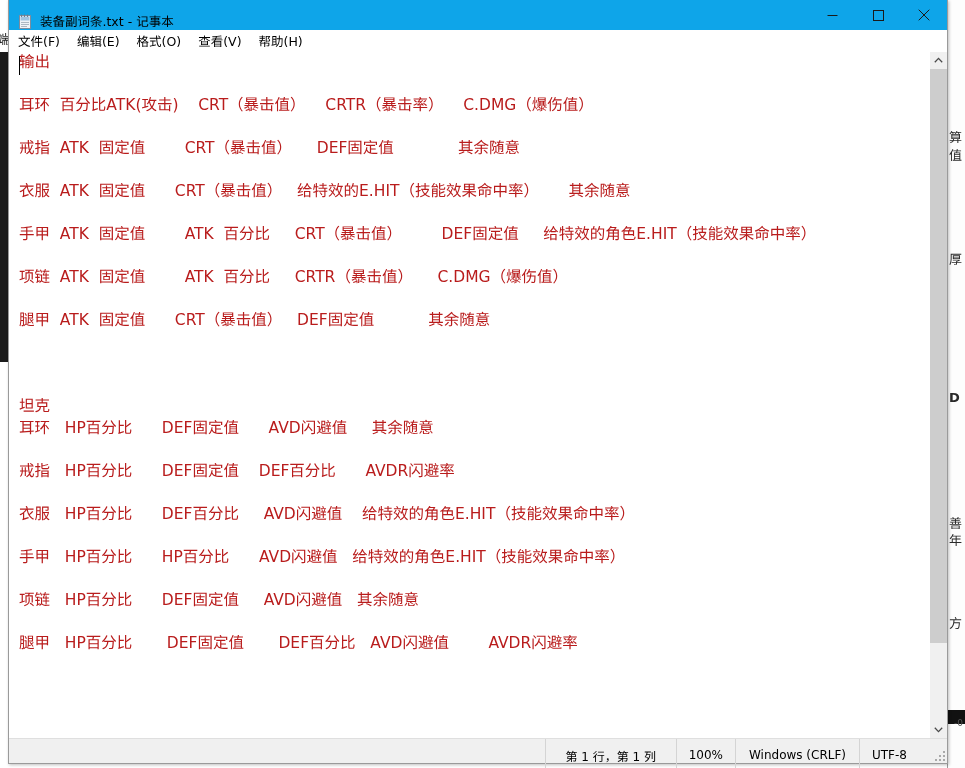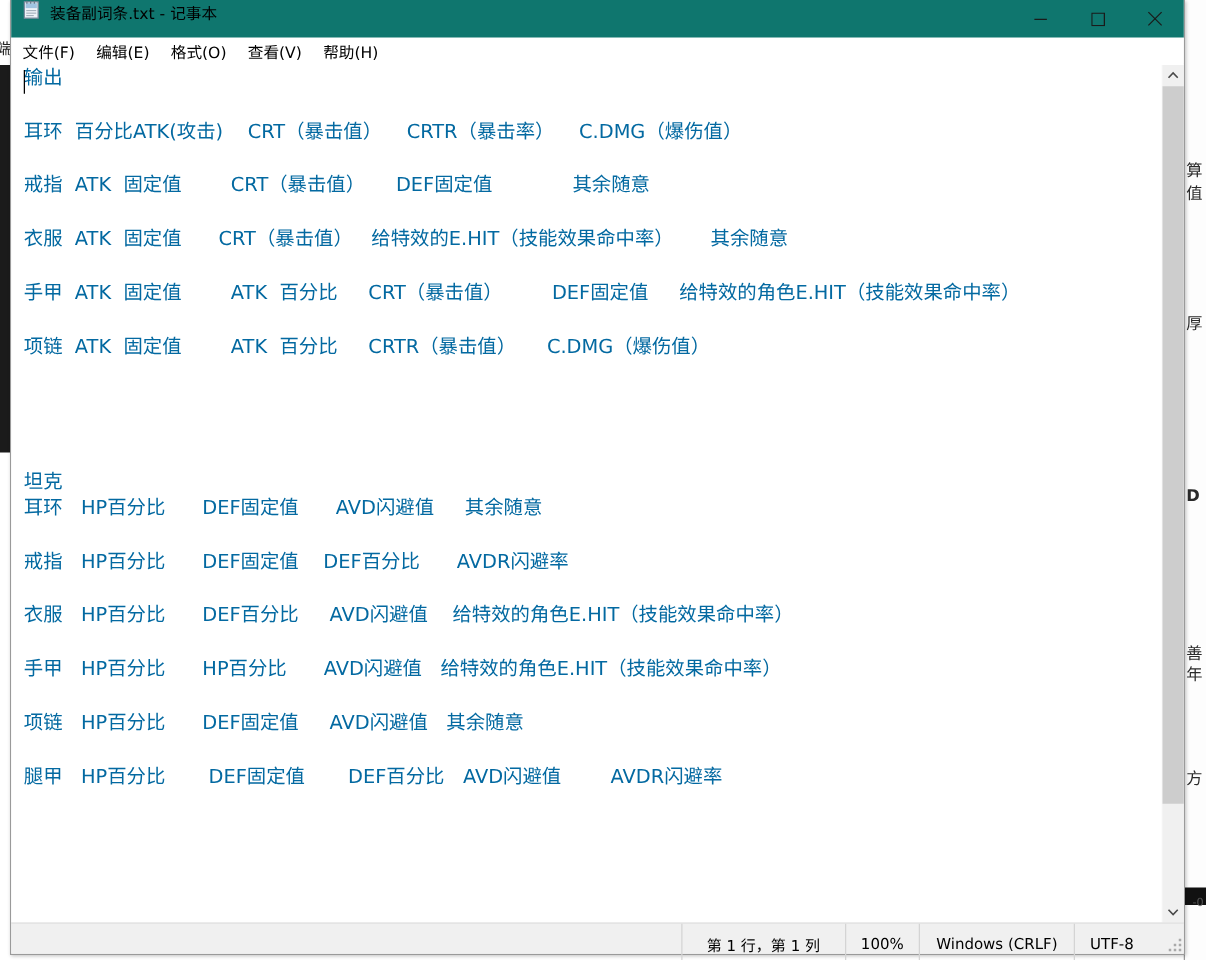--- a/index.html
+++ b/index.html
@@ -89,9 +89,9 @@
   
   #title-bar {
     height: 30px;
-    background: #0f766e;
-    display: flex;
-    align-items: flex-start;
+    background: #0ea5e9;
+    display: flex;
+    align-items: flex-end;
     flex: none;
     position: relative;
   }

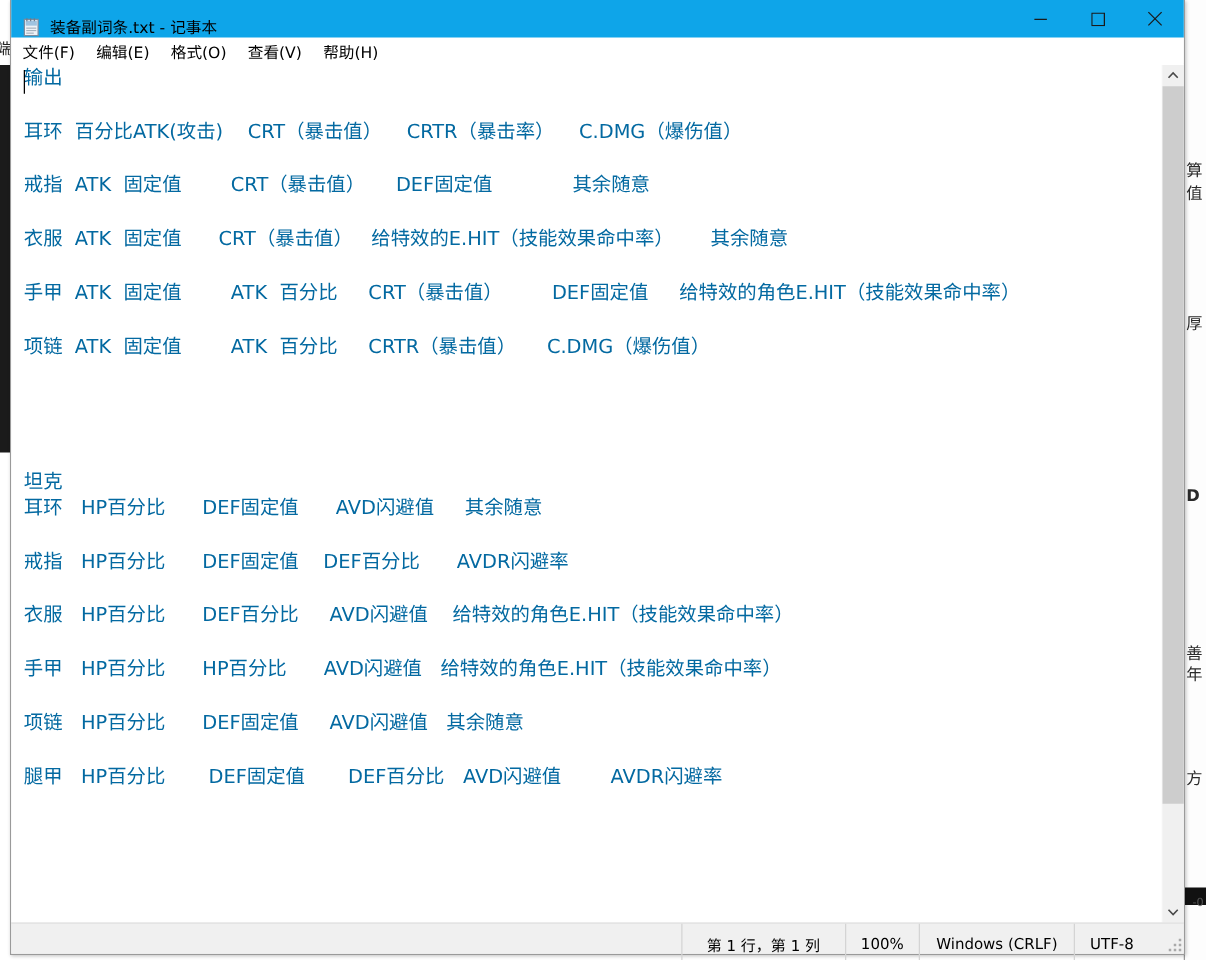--- a/index.html
+++ b/index.html
@@ -173,7 +173,7 @@
     font-family: "DejaVu Sans", "Liberation Sans", sans-serif;
     font-size: 15.5px;
     line-height: 21.5px;
-    color: #0369a1;
+    color: #b91c1c;
     white-space: pre;
     height: 21.5px;
     letter-spacing: 0px;

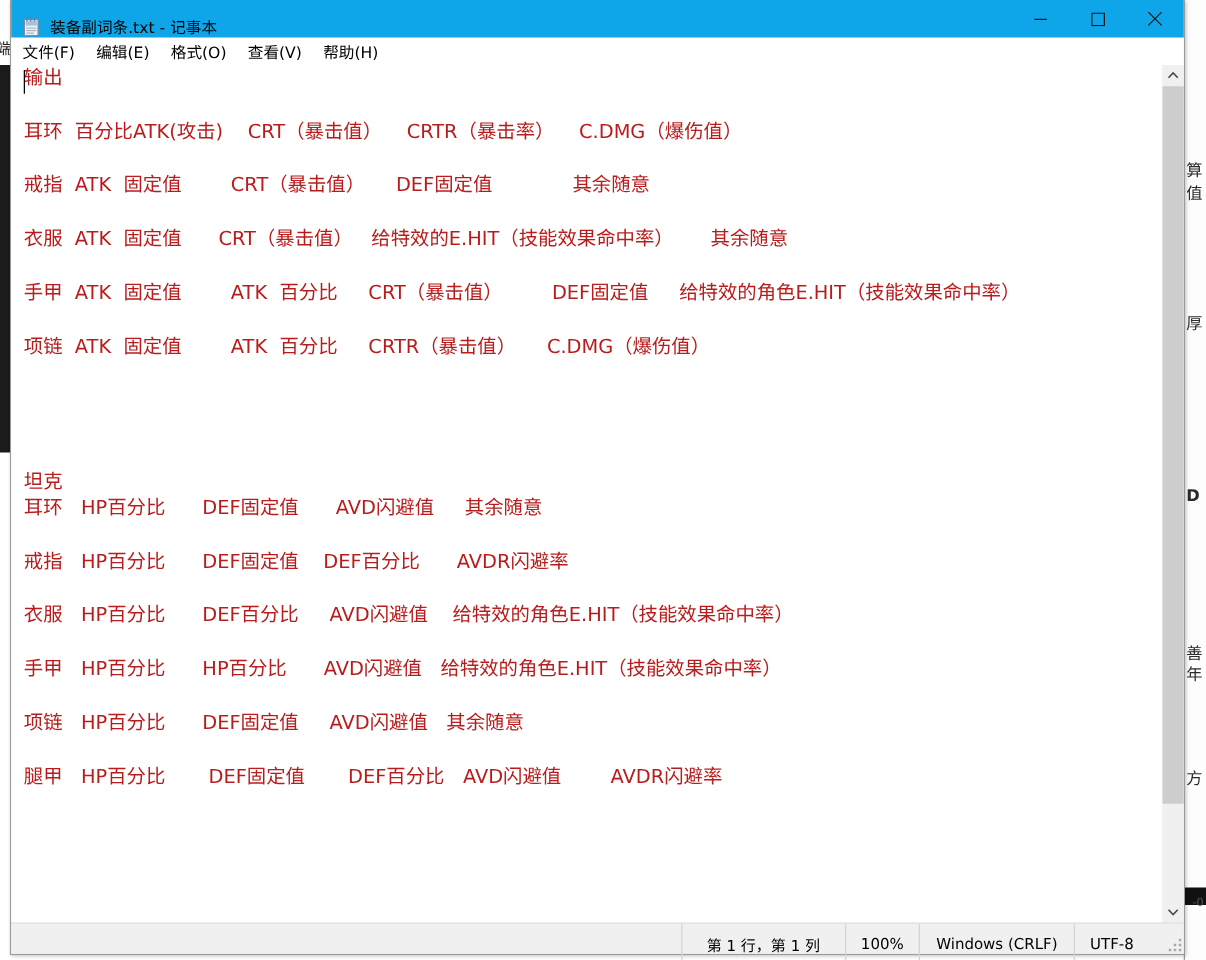--- a/index.html
+++ b/index.html
@@ -337,6 +337,7 @@
           <div class="doc-line blank">&nbsp;</div>
           <div class="doc-line">项链  ATK  固定值        ATK  百分比     CRTR（暴击值）     C.DMG（爆伤值）</div>
           <div class="doc-line blank">&nbsp;</div>
+          <div class="doc-line">腿甲  ATK  固定值      CRT（暴击值）   DEF固定值           其余随意</div>
           <div class="doc-line blank">&nbsp;</div>
           <div class="doc-line blank">&nbsp;</div>
           <div class="doc-line blank">&nbsp;</div>

